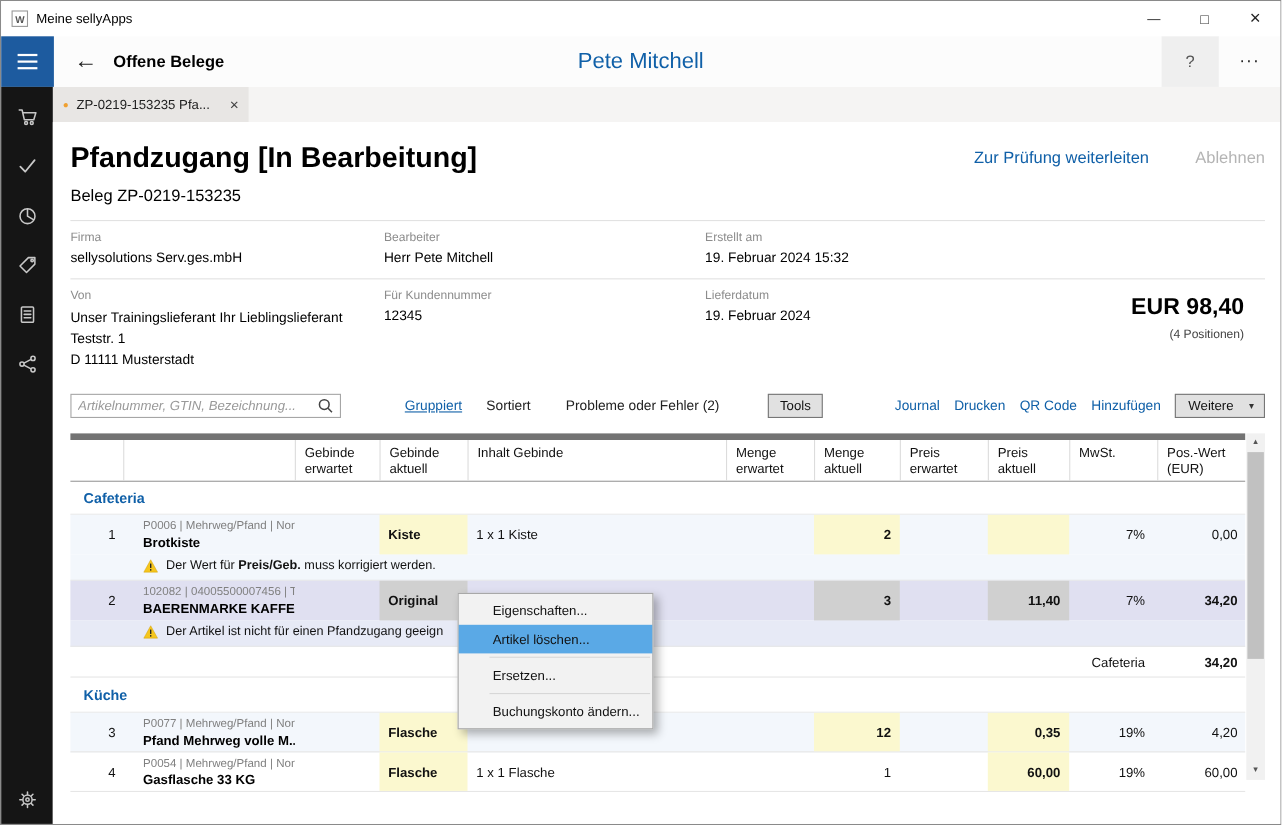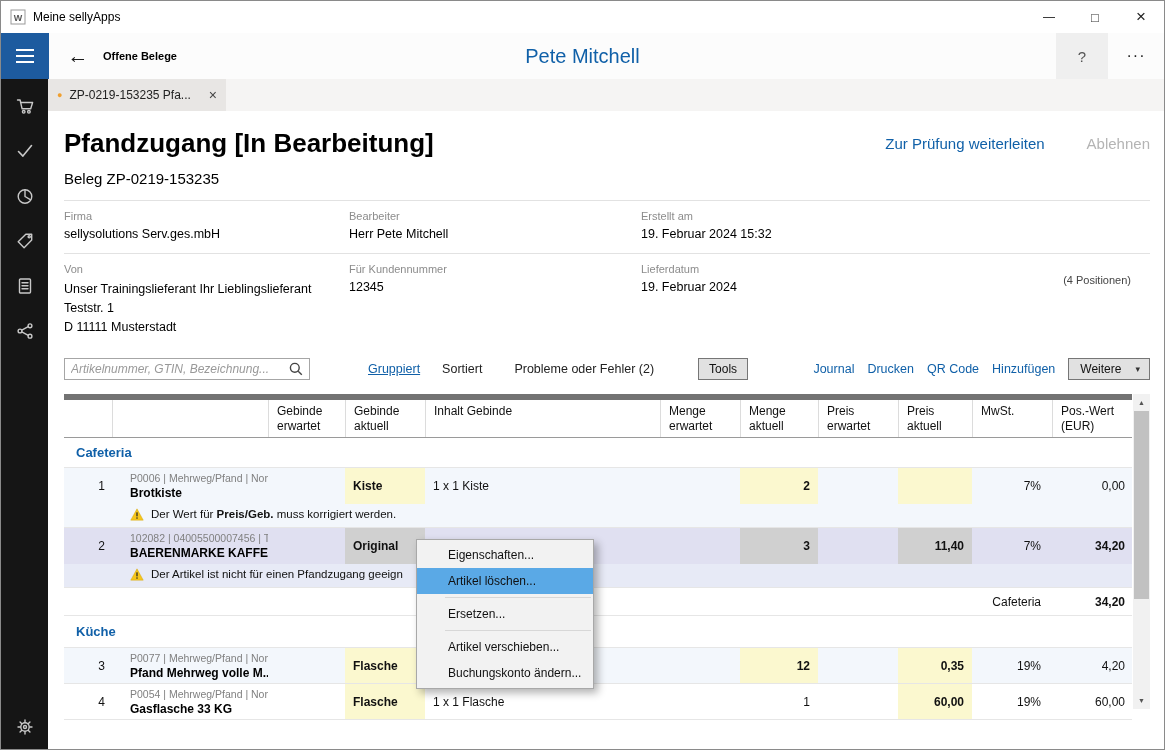--- a/index.html
+++ b/index.html
@@ -21,7 +21,7 @@
   .burger { width:48px; height:46px; background:#1d5b9f; display:flex; flex-direction:column; justify-content:center; align-items:center; gap:4px; }
   .burger span { width:18px; height:2px; background:#fff; display:block; }
   .backbtn { margin-left:14px; font-size:21px; color:#1a1a1a; width:30px; text-align:center; }
-  .htitle { font-size:11px; font-weight:bold; margin-left:10px; color:#000; }
+  .htitle { font-size:15px; font-weight:bold; margin-left:10px; color:#000; }
   .huser { position:absolute; left:50%; transform:translateX(-50%); top:0; height:46px; display:flex; align-items:center; font-size:20px; color:#1060a8; }
   .hright { margin-left:auto; display:flex; height:46px; }
   .helpbtn { width:52px; height:46px; background:#efefef; display:flex; align-items:center; justify-content:center; font-size:15px; color:#555; }

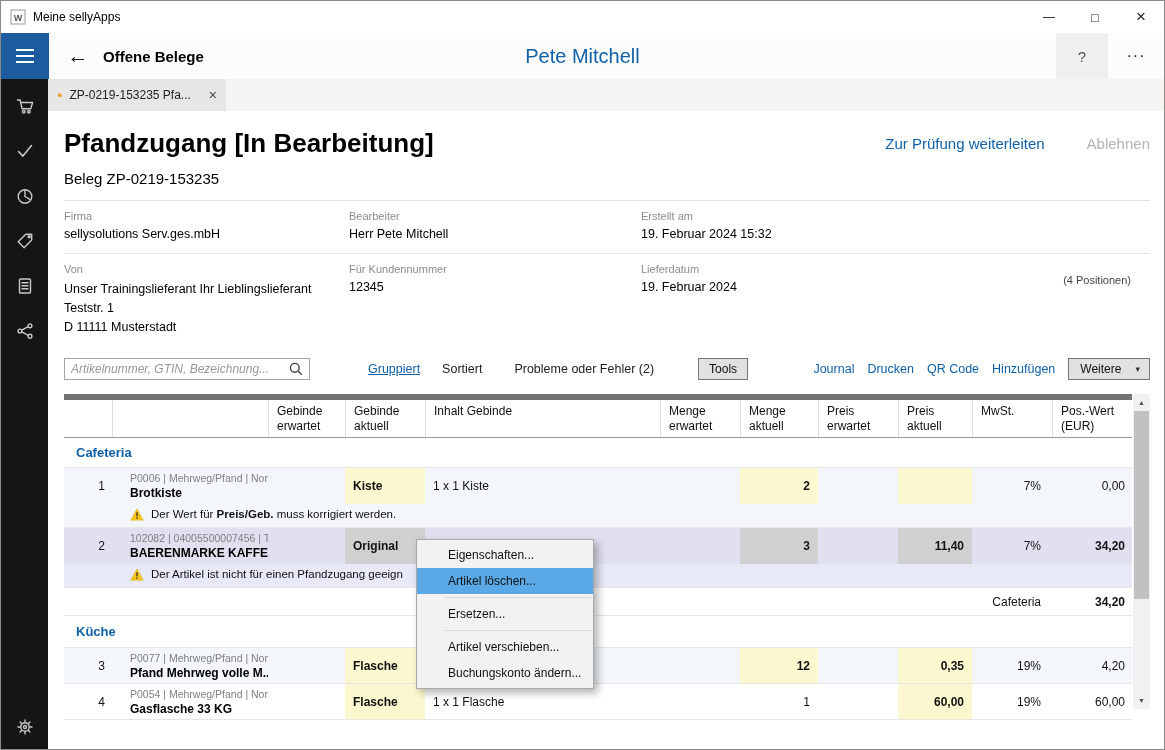--- a/index.html
+++ b/index.html
@@ -273,6 +273,7 @@
             <div class="ivalue">19. Februar 2024</div>
           </div>
           <div class="totalcol">
+            <div class="totalamt">EUR 98,40</div>
             <div class="totalsub">(4 Positionen)</div>
           </div>
         </div>

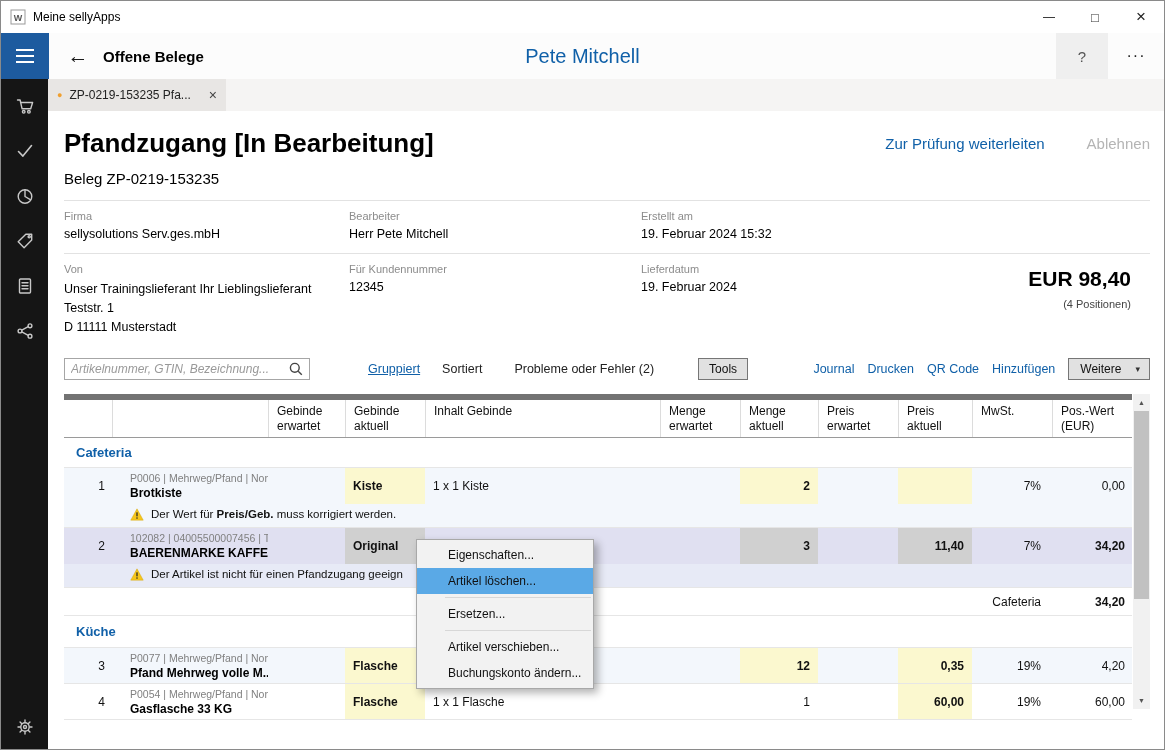--- a/index.html
+++ b/index.html
@@ -435,7 +435,6 @@
     <div class="msep"></div>
     <div class="mi">Ersetzen...</div>
     <div class="msep"></div>
-    <div class="mi">Artikel verschieben...</div>
     <div class="mi">Buchungskonto ändern...</div>
   </div>
 

